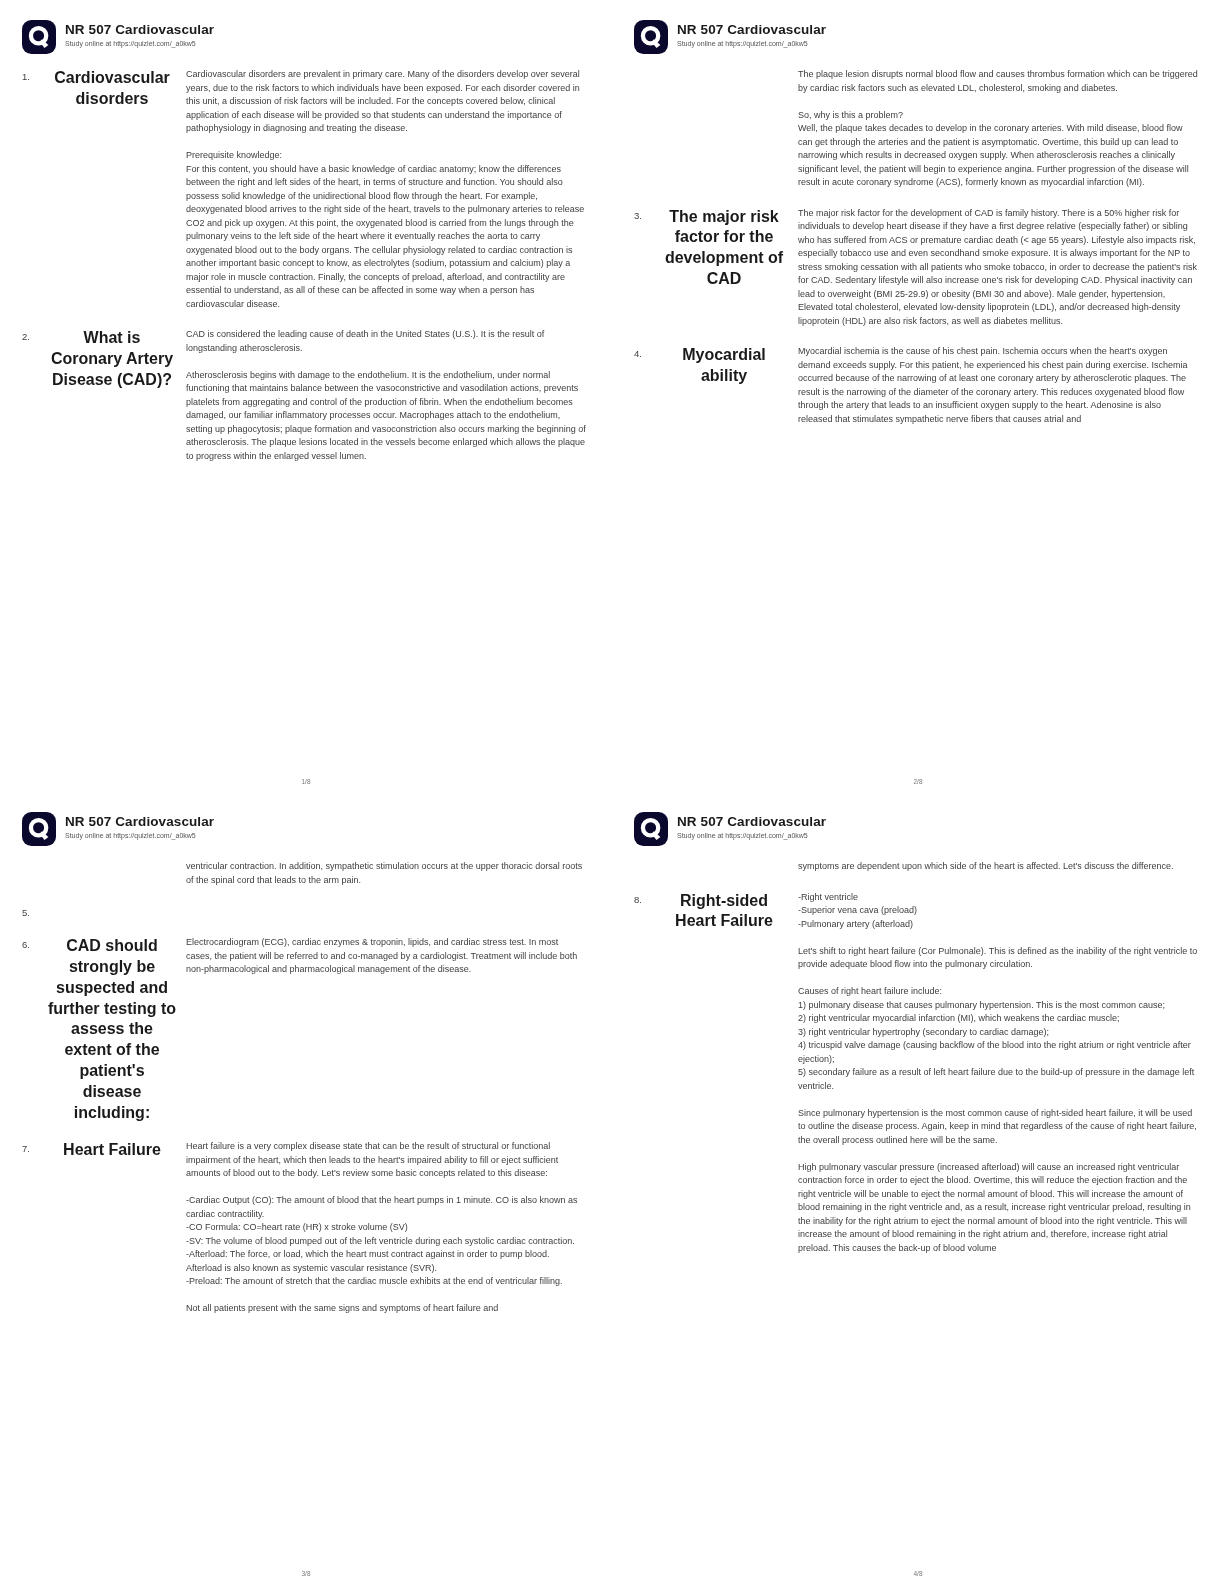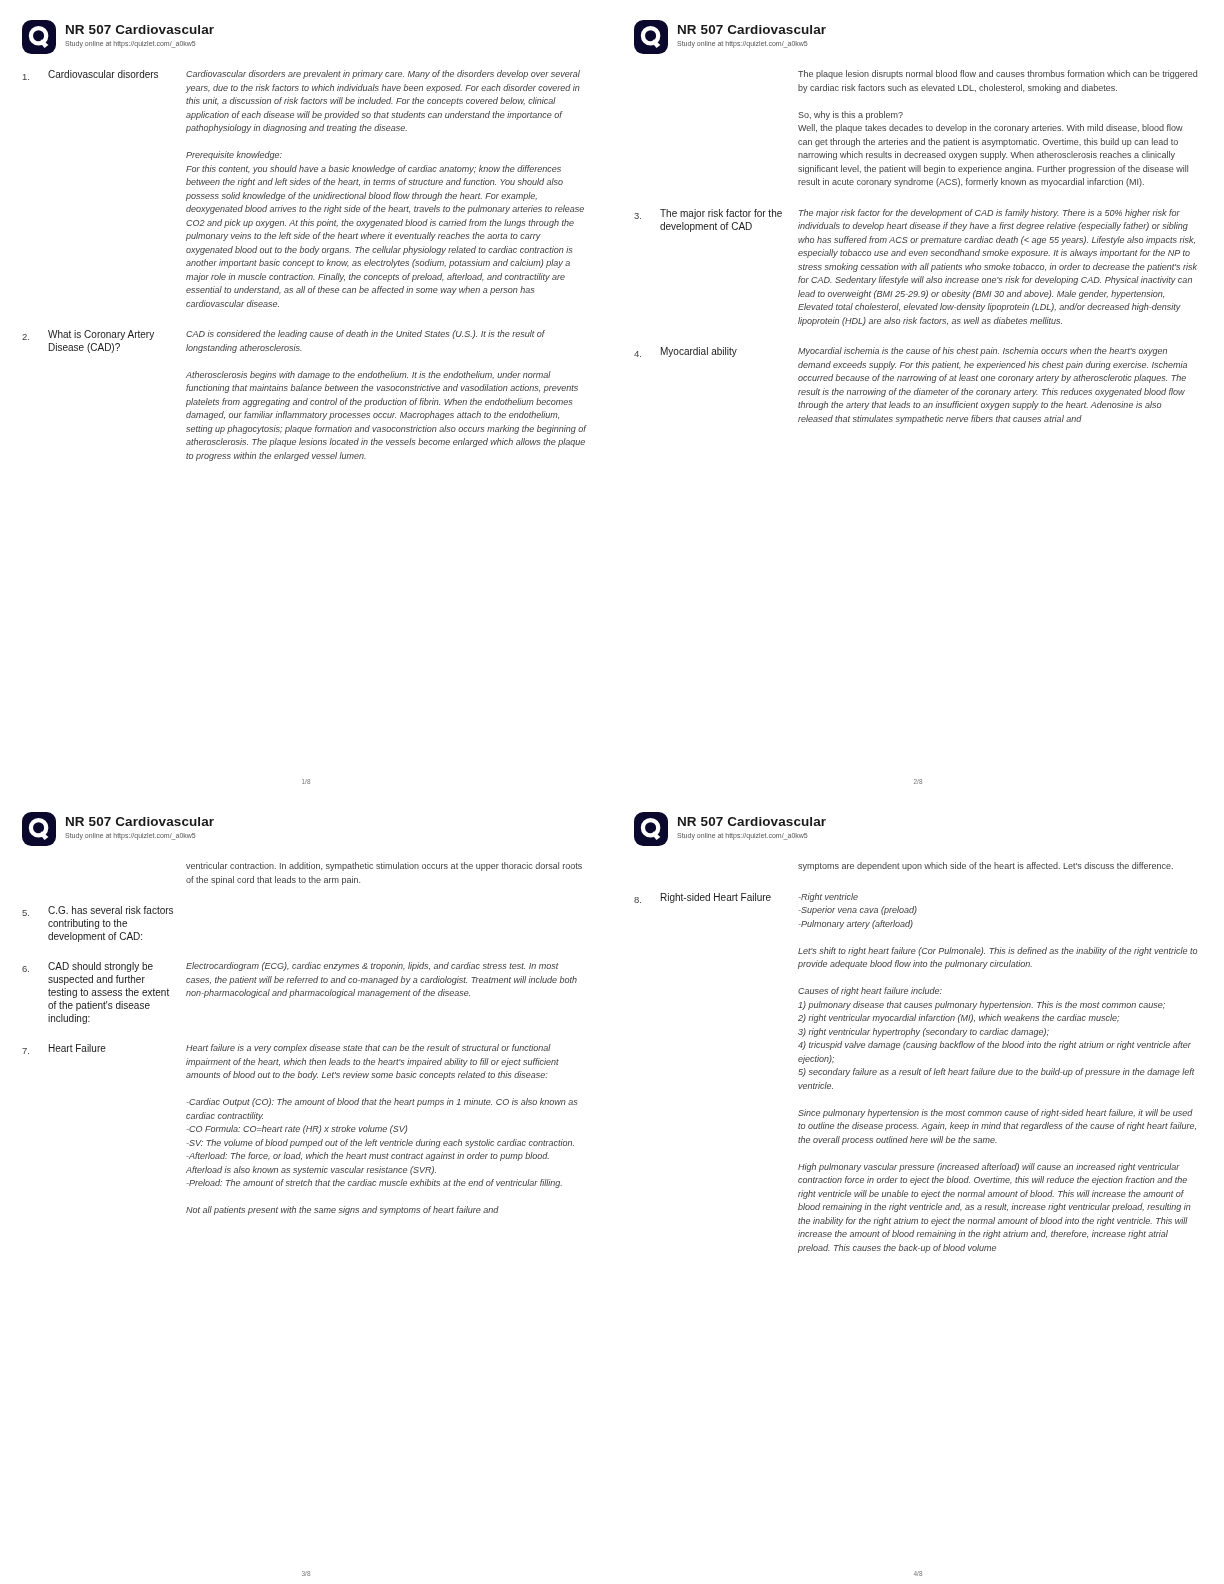--- a/index.html
+++ b/index.html
@@ -30,8 +30,9 @@
   .term {
     flex: 0 0 128px; width: 128px;
     padding-right: 10px;
-    font-size: 10px; font-weight: normal; line-height: 1.3;
+    font-size: 16px; font-weight: bold; line-height: 1.3;
     color: #1a1a1a;
+    text-align: center;
   }
   .def {
     flex: 1;

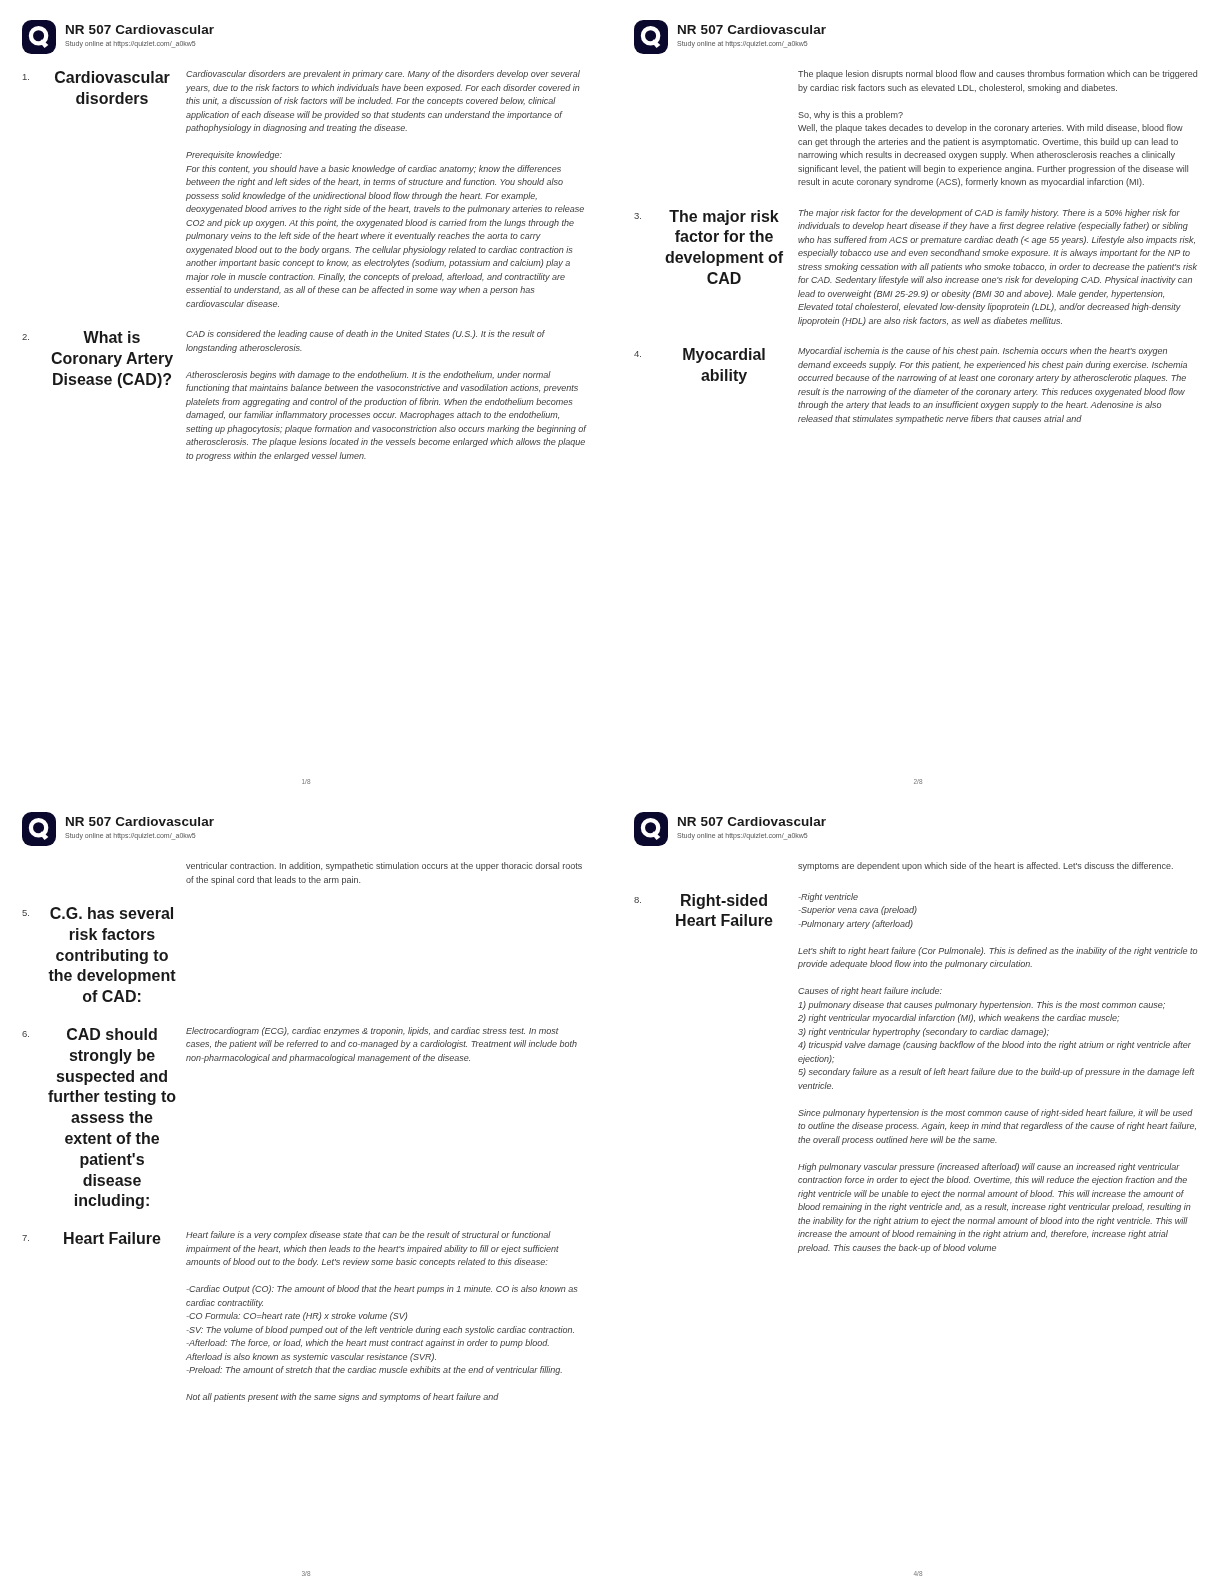--- a/index.html
+++ b/index.html
@@ -39,7 +39,6 @@
     font-size: 9px; line-height: 1.5;
     white-space: pre-line;
     color: #3d3d3d;
-    font-style: italic;
   }
   .continuation {
     margin-left: 164px;

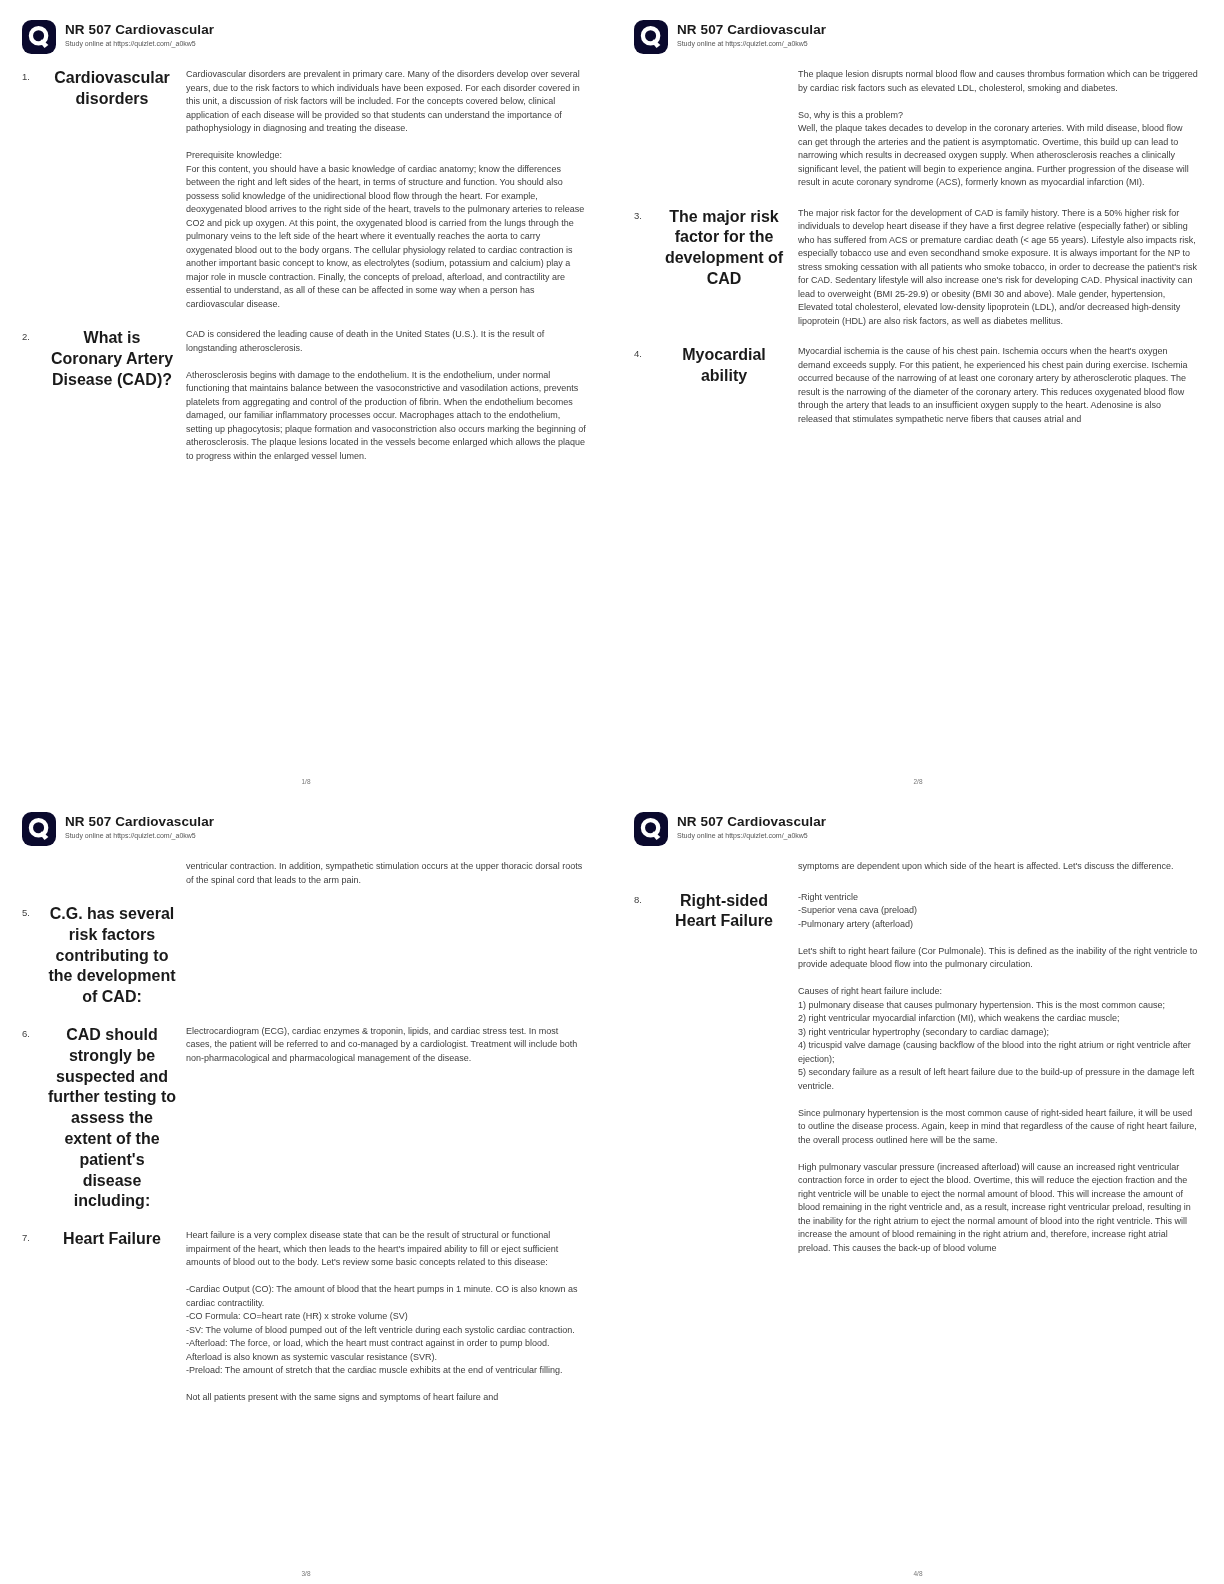--- a/index.html
+++ b/index.html
@@ -147,7 +147,6 @@
 
     <div class="item">
       <div class="num">5.</div>
-      <div class="term">C.G. has several risk factors contributing to the development of CAD:</div>
     </div>
 
     <div class="item">

